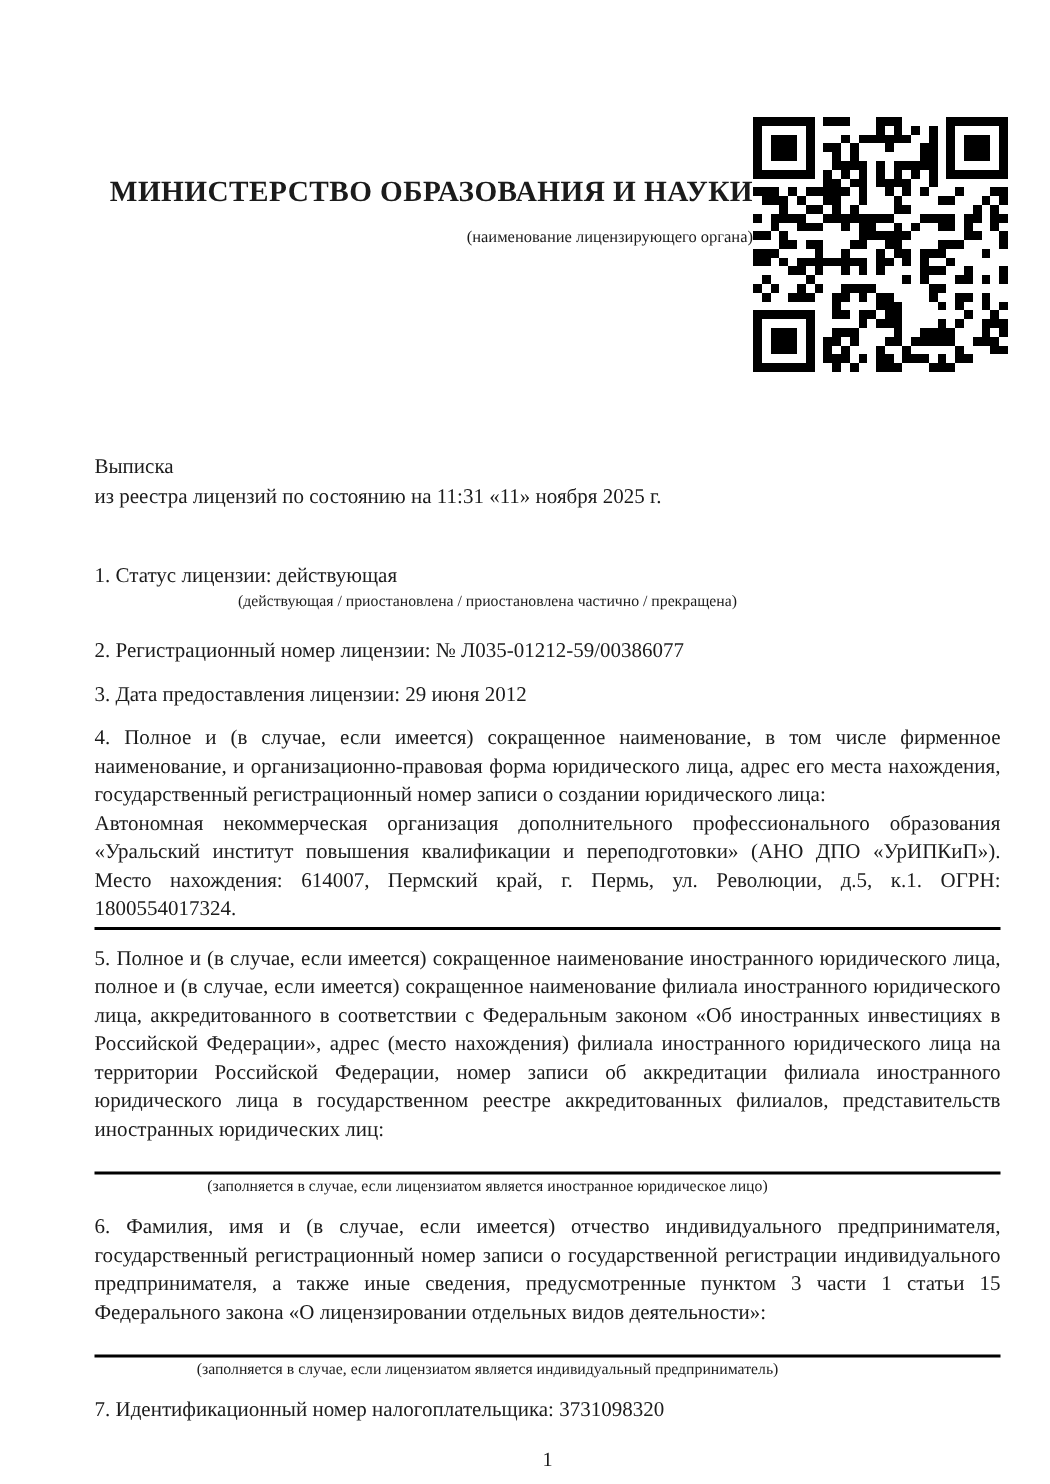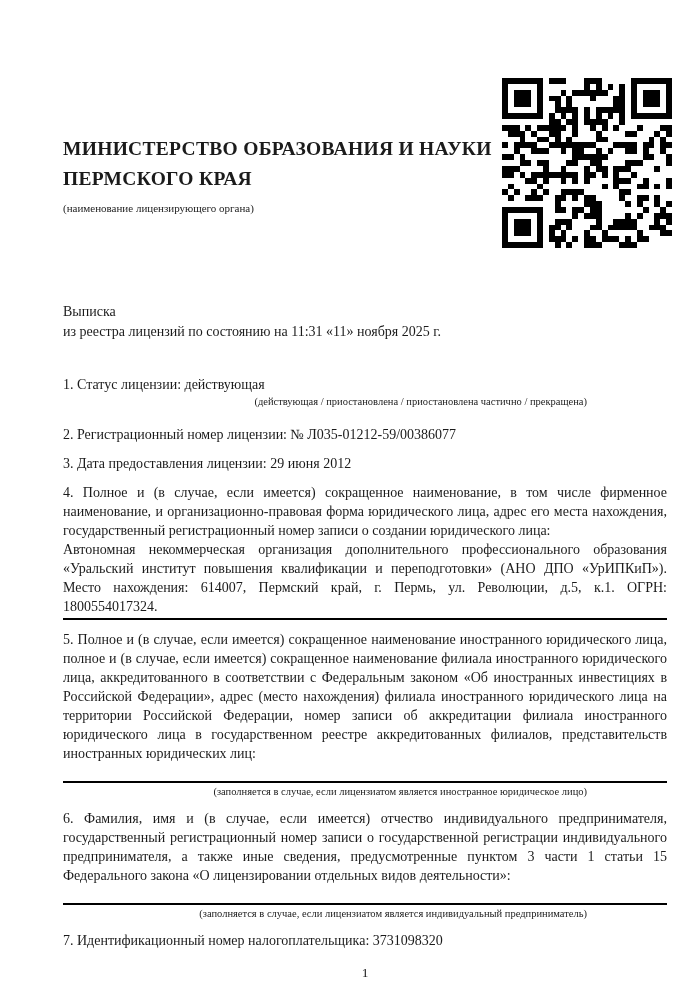--- a/index.html
+++ b/index.html
@@ -22,8 +22,8 @@
   }
   .org-block {
     flex: 1;
-    text-align: left;
-    margin-top: 56px;
+    text-align: right;
+    margin-top: 36px;
   }
   .org-line {
     font-weight: bold;

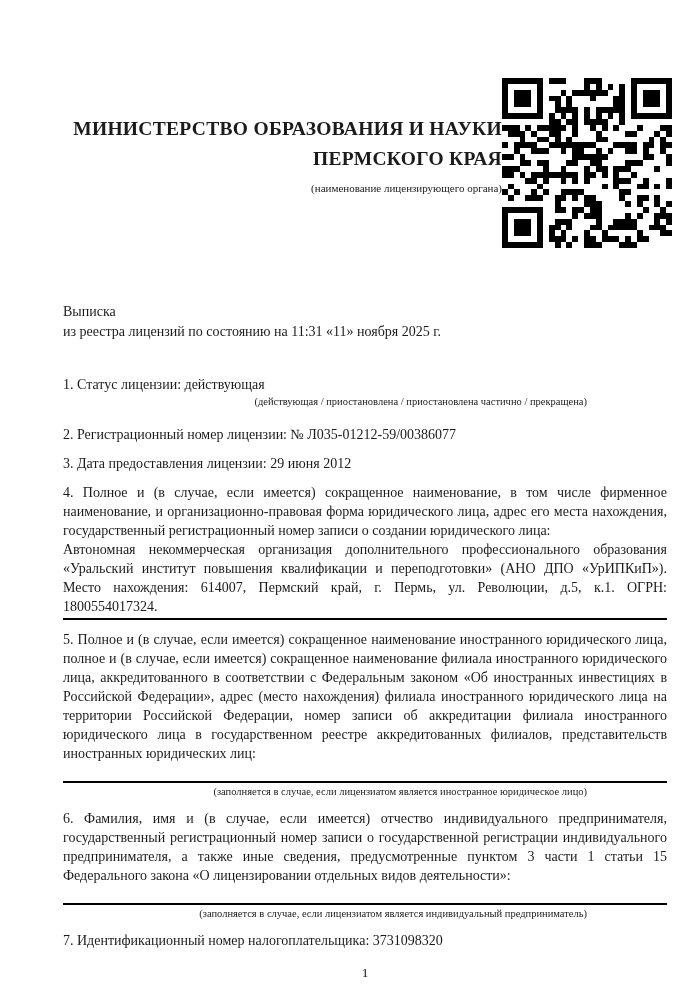--- a/index.html
+++ b/index.html
@@ -82,7 +82,6 @@
   <div class="header-row">
     <div class="org-block">
       <div class="org-line">МИНИСТЕРСТВО ОБРАЗОВАНИЯ И НАУКИ</div>
-      <div class="org-line">ПЕРМСКОГО КРАЯ</div>
       <div class="org-caption">(наименование лицензирующего органа)</div>
     </div>
     <svg class="qr" id="qr" viewBox="0 0 29 29" shape-rendering="crispEdges" fill="#000000">

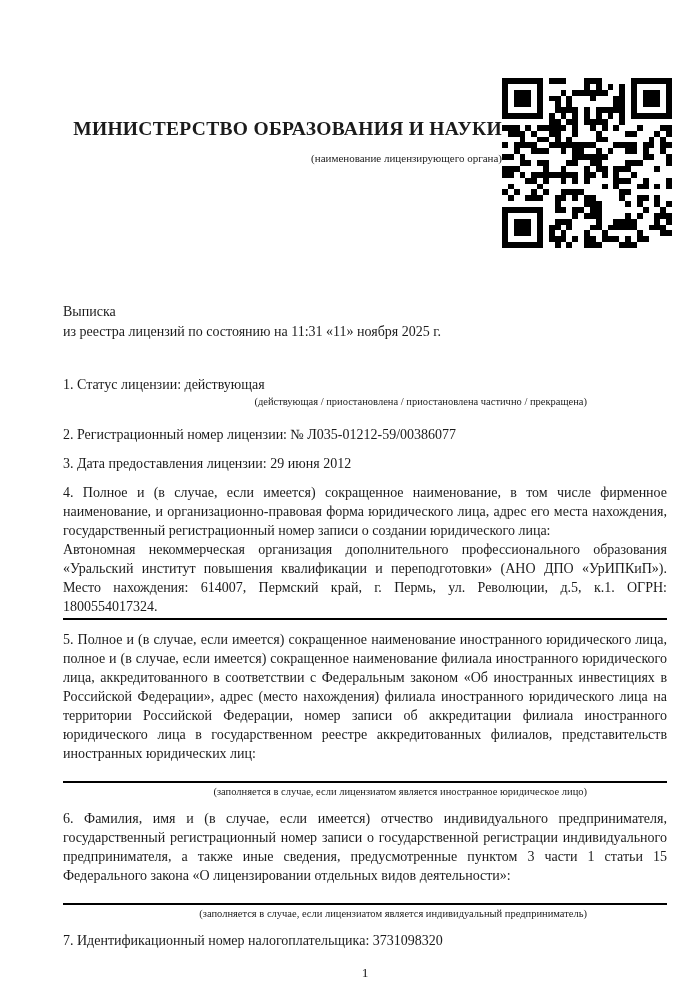--- a/index.html
+++ b/index.html
@@ -63,7 +63,7 @@
   .fill-caption {
     font-size: 10.5px;
     line-height: 15px;
-    text-align: right;
+    text-align: center;
     padding-right: 80px;
   }
   .item-1 { margin-bottom: 16px; }

